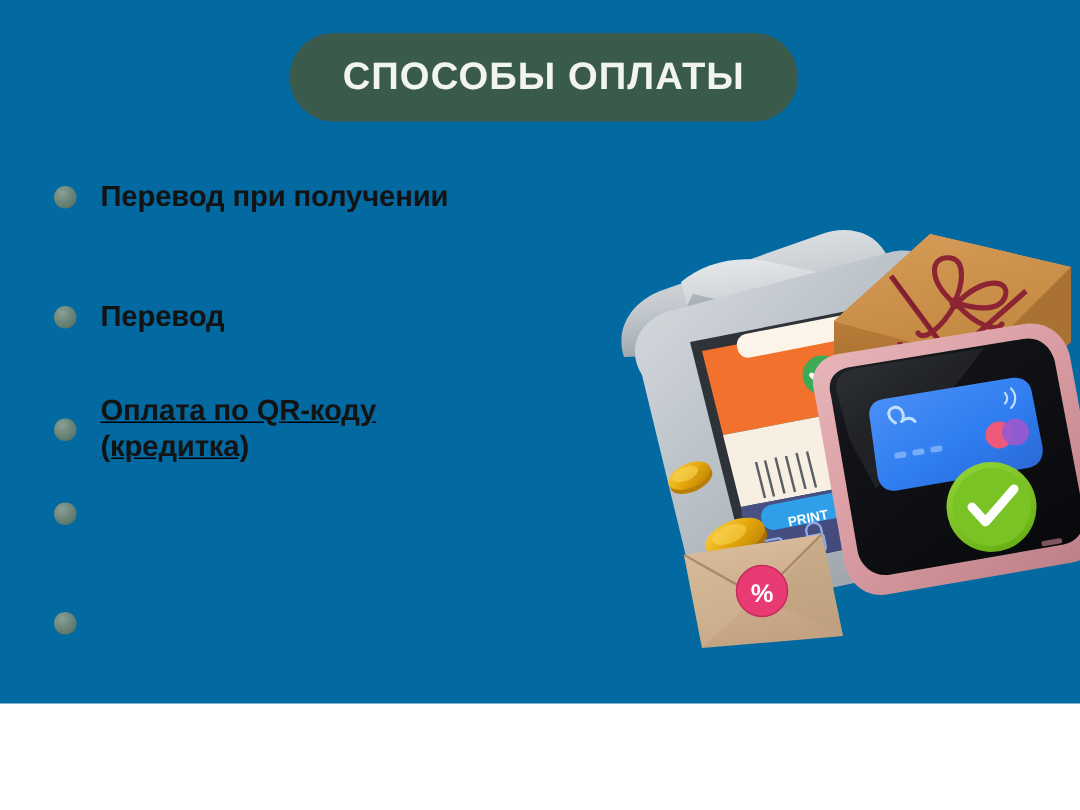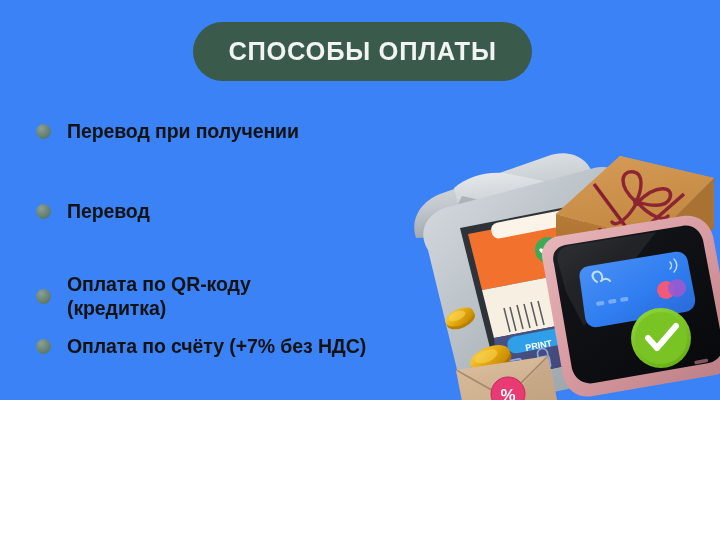--- a/index.html
+++ b/index.html
@@ -18,8 +18,8 @@
   .slide {
     position: relative;
     width: 720px;
-    height: 400px;
-    background: #3b82f6;
+    height: 469px;
+    background: #0369a1;
     overflow: hidden;
   }
 

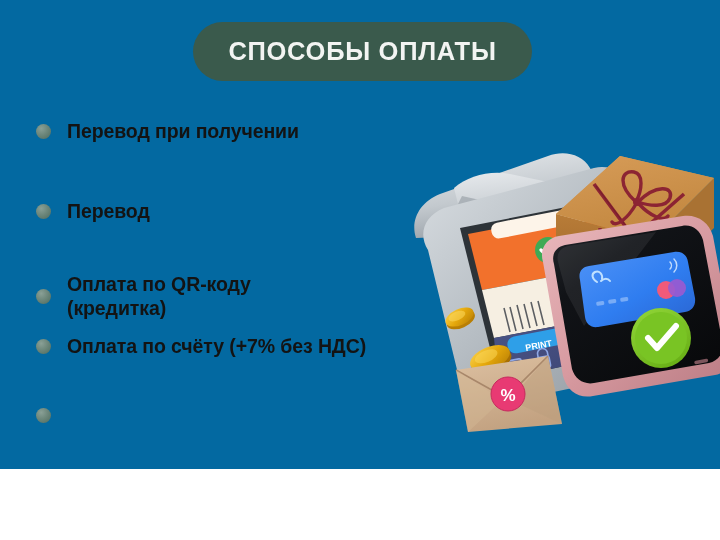--- a/index.html
+++ b/index.html
@@ -83,7 +83,7 @@
   
   .pi-0 { top: 16px; }
   .pi-1 { top: 96px; }
-  .pi-2 { top: 169px; }
+  .pi-2 { top: 159px; text-decoration: underline; }
   .pi-3 { top: 231px; }
   .pi-4 { top: 304px; }
 

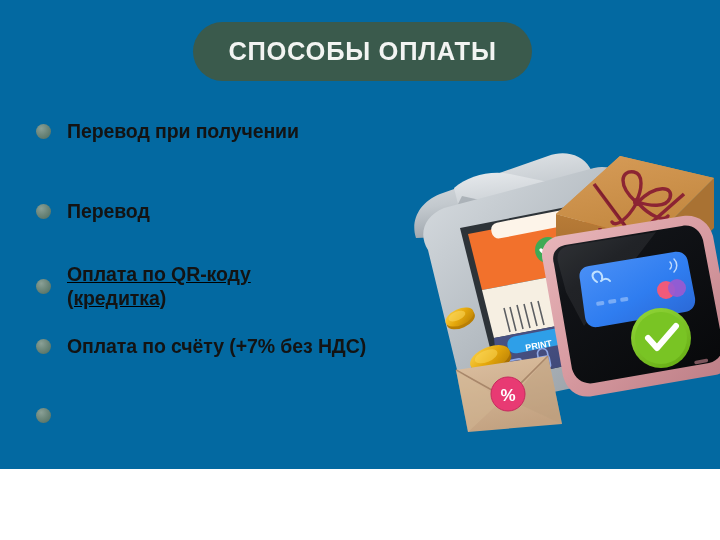--- a/index.html
+++ b/index.html
@@ -164,7 +164,6 @@
 
     <li class="payment-item pi-3">
       <span class="bullet-dot"></span>
-      <span class="payment-label" style="max-width:310px;">Оплата по счёту (+7% без НДС)</span>
     </li>
 
     <li class="payment-item pi-4">

